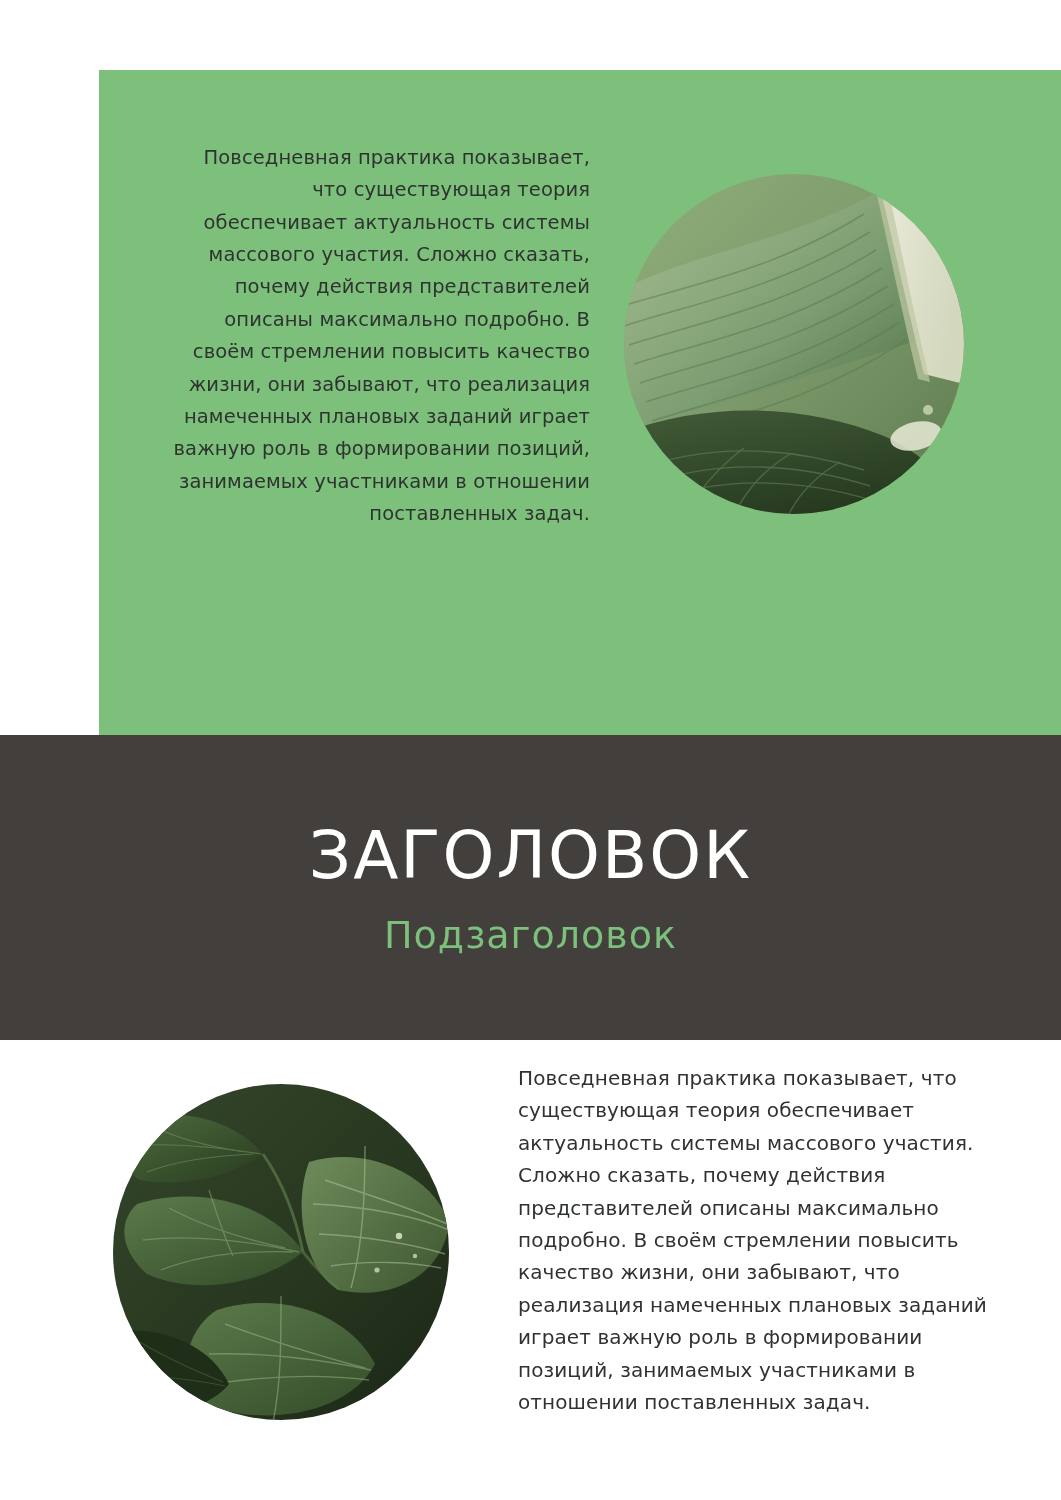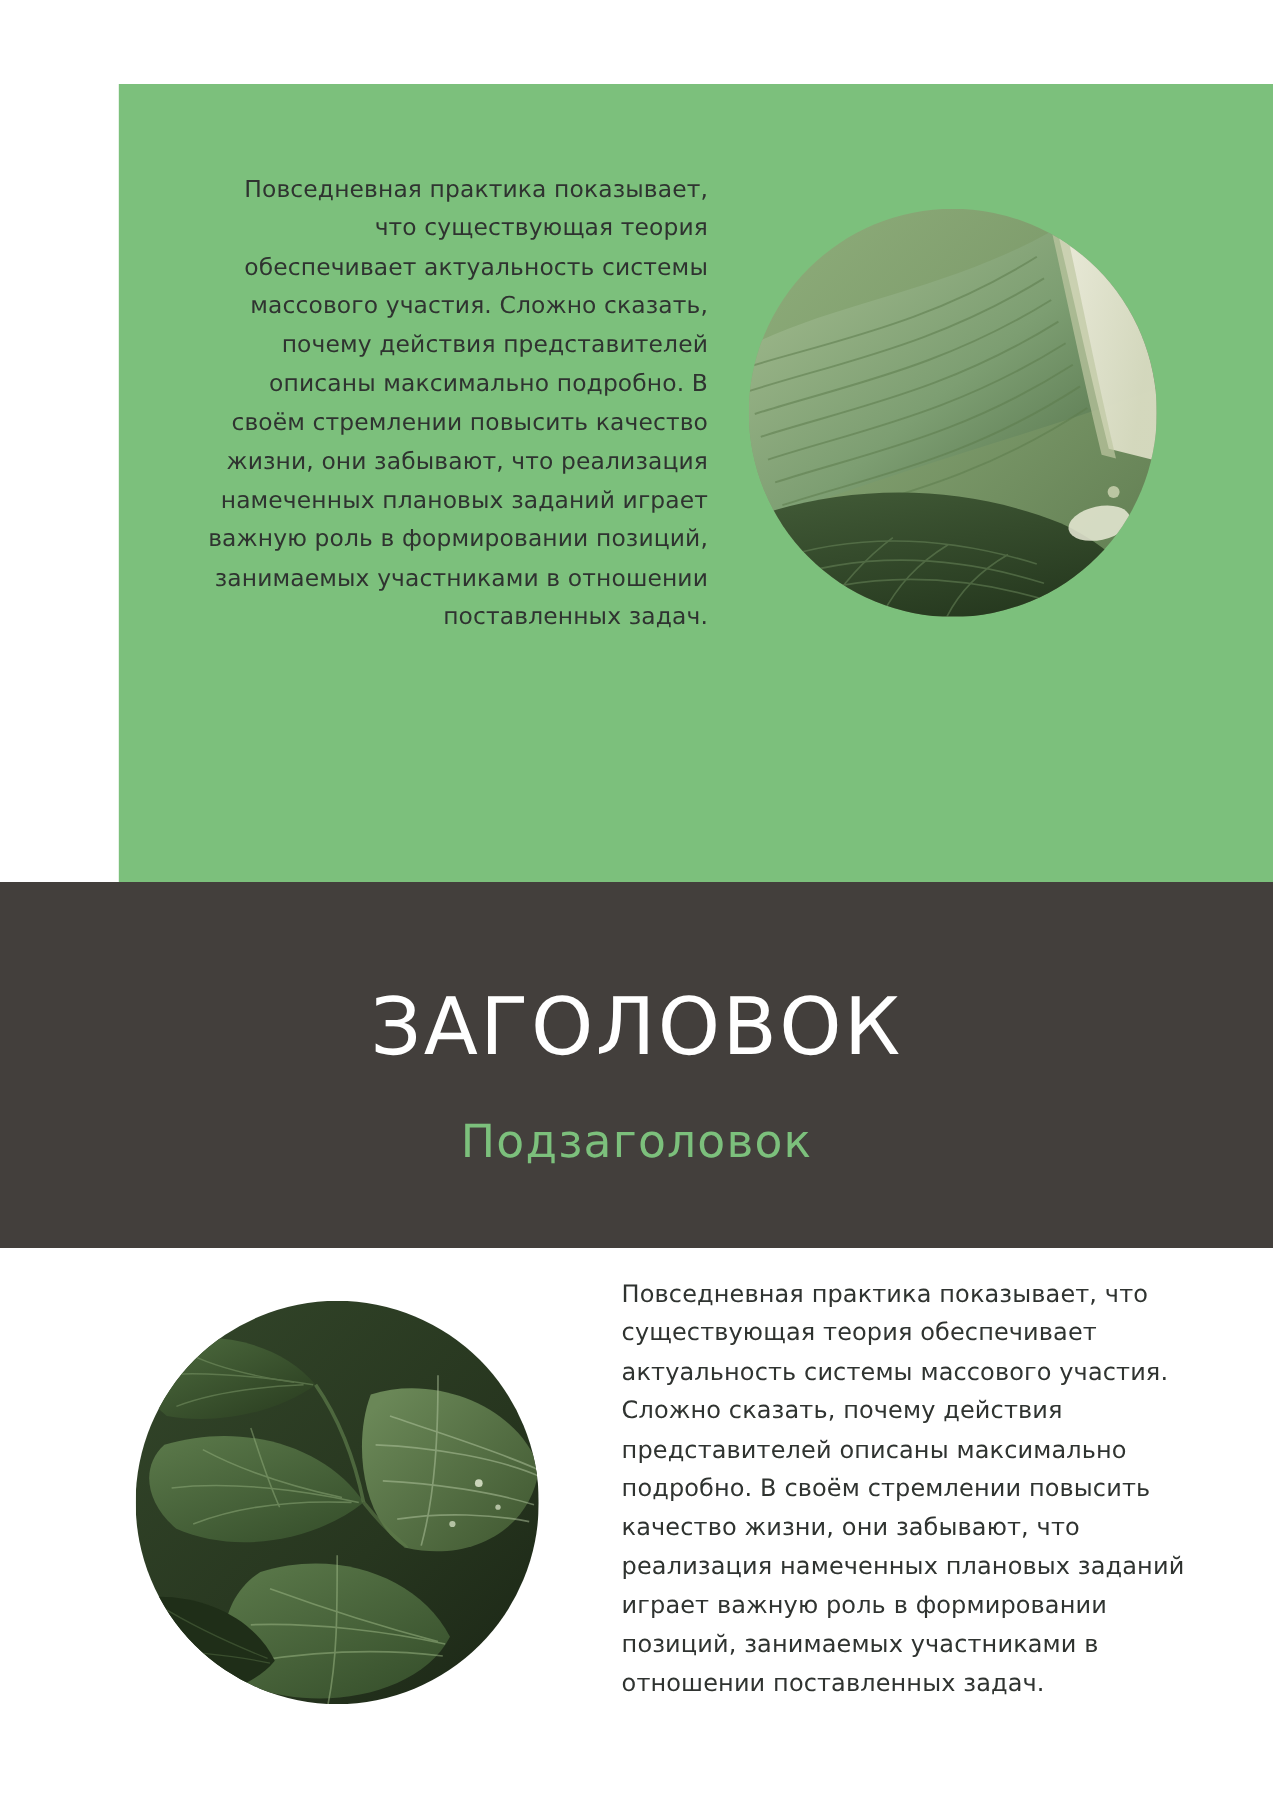--- a/index.html
+++ b/index.html
@@ -92,7 +92,6 @@
     font-weight: 400;
     letter-spacing: 1px;
     line-height: 1;
-    margin-top: 16px;
   }
 
   

